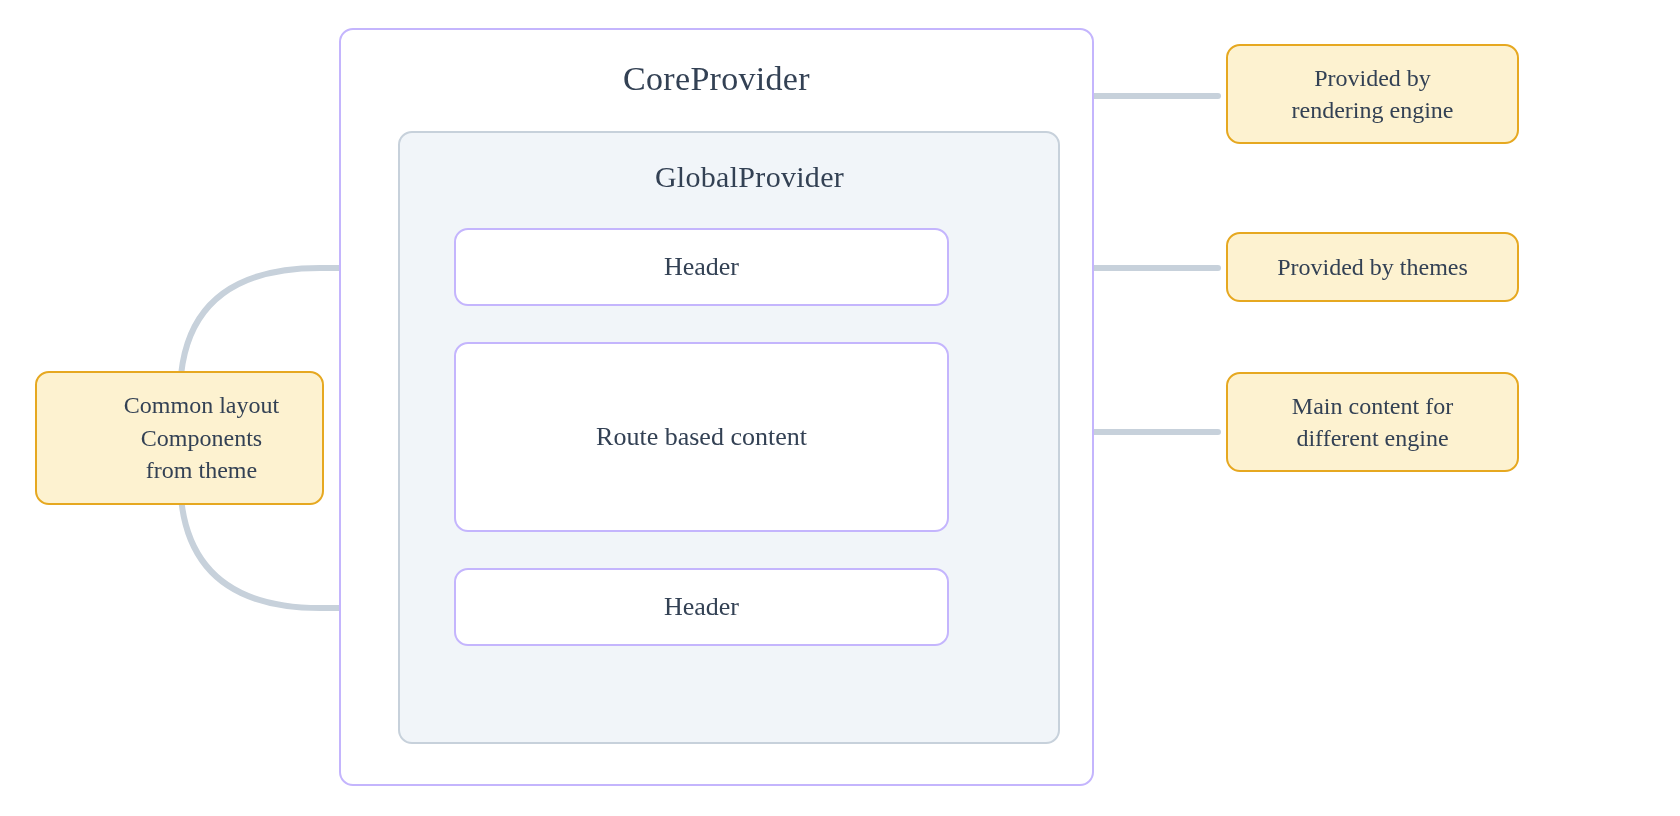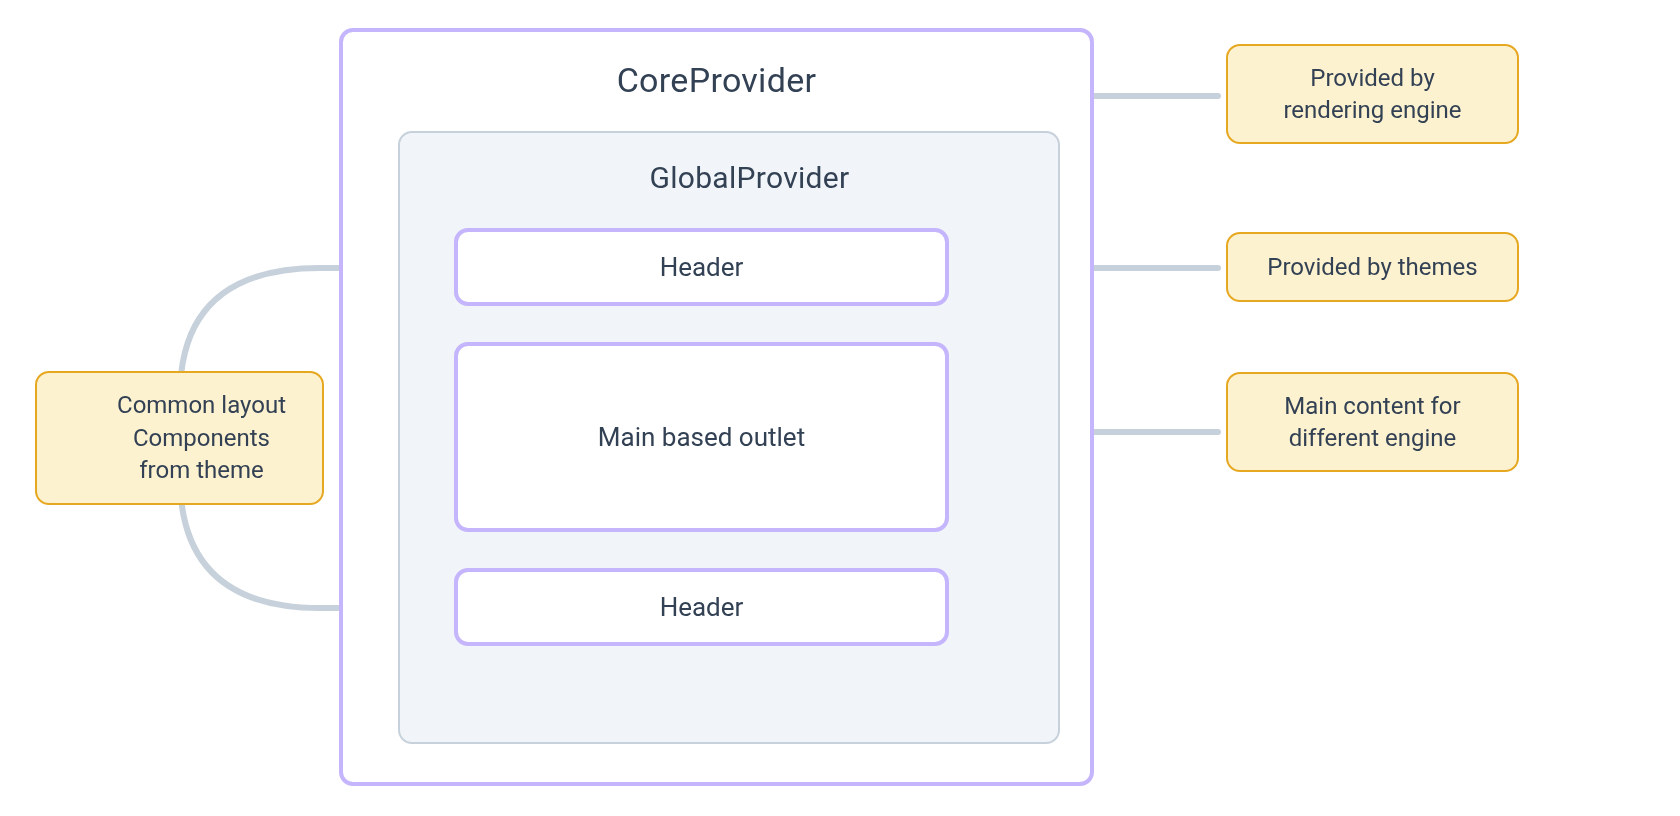--- a/index.html
+++ b/index.html
@@ -4,7 +4,7 @@
   <style>
     * { margin: 0; padding: 0; box-sizing: border-box; }
     body { font-family: -apple-system, BlinkMacSystemFont, "Segoe UI", Roboto, Helvetica, Arial, sans-serif; background: #ffffff; width: 1680px; height: 816px; position: relative; color: #334154; }
-    .stage { position: relative; width: 1680px; height: 796px; }
+    .stage { position: relative; width: 1680px; height: 796px; font-family: Liberation Serif, serif; }
     .box { position: absolute; border-radius: 14px; }
     .outline { border: 4px solid #c4b5fd; background: #ffffff; }
     .tinted { border: 2px solid #c7d1db; background: #f1f5f9; }

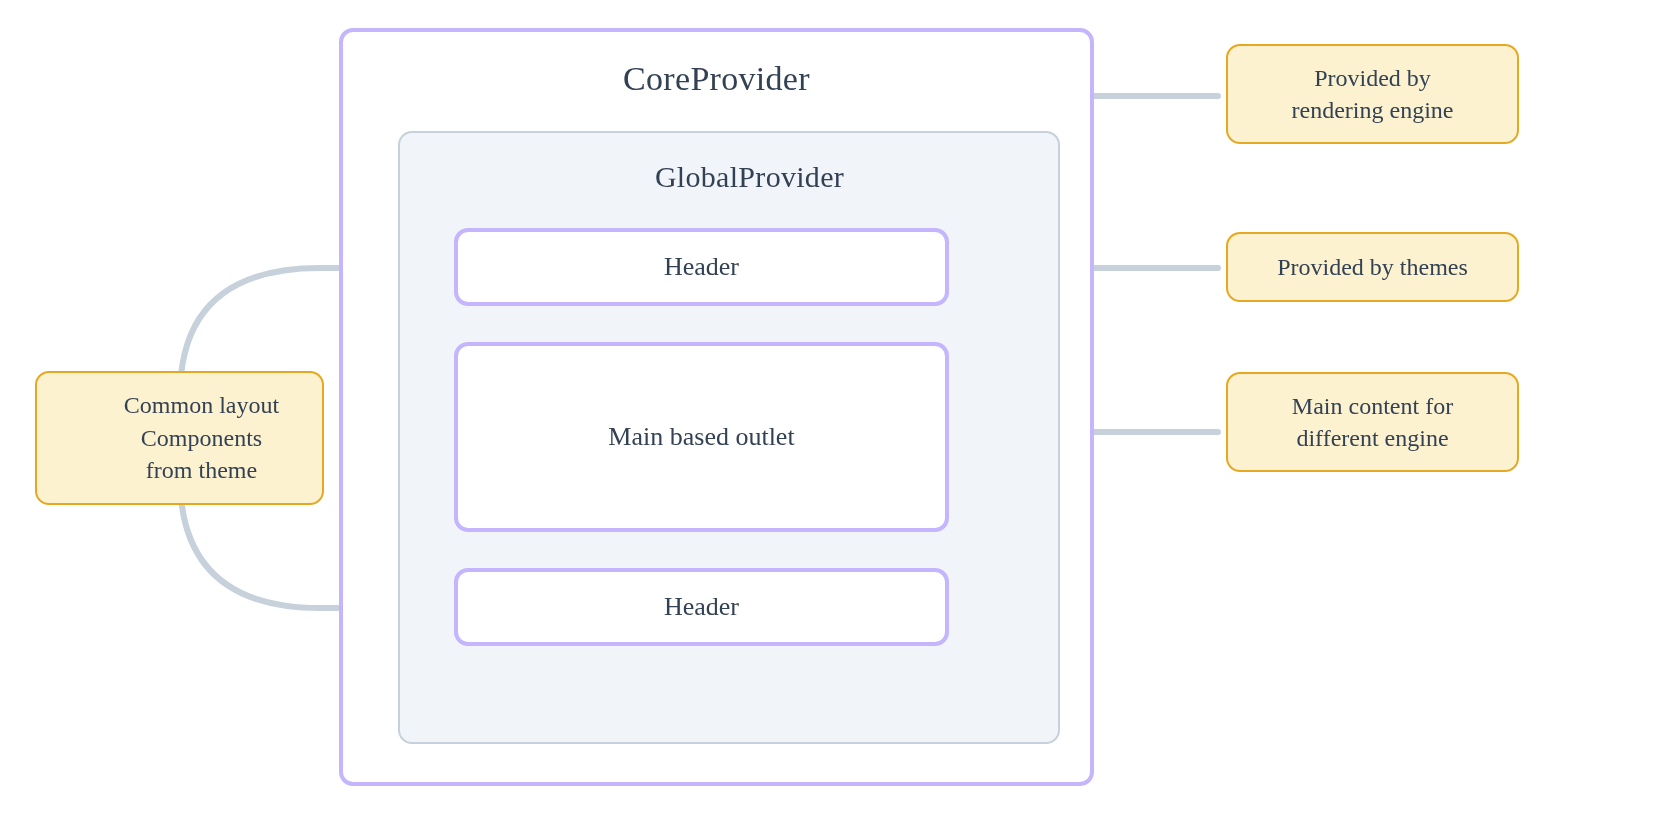--- a/index.html
+++ b/index.html
@@ -6,7 +6,7 @@
     body { font-family: -apple-system, BlinkMacSystemFont, "Segoe UI", Roboto, Helvetica, Arial, sans-serif; background: #ffffff; width: 1680px; height: 816px; position: relative; color: #334154; }
     .stage { position: relative; width: 1680px; height: 796px; font-family: Liberation Serif, serif; }
     .box { position: absolute; border-radius: 14px; }
-    .outline { border: 4px solid #c4b5fd; background: #ffffff; }
+    .outline { border: 2px solid #c4b5fd; background: #ffffff; }
     .tinted { border: 2px solid #c7d1db; background: #f1f5f9; }
     .note { border: 2px solid #e6a820; background: #fdf2d0; }
     .titleText { font-size: 34px; color: #334154; text-align: center; font-weight: 400; letter-spacing: 0.3px; }

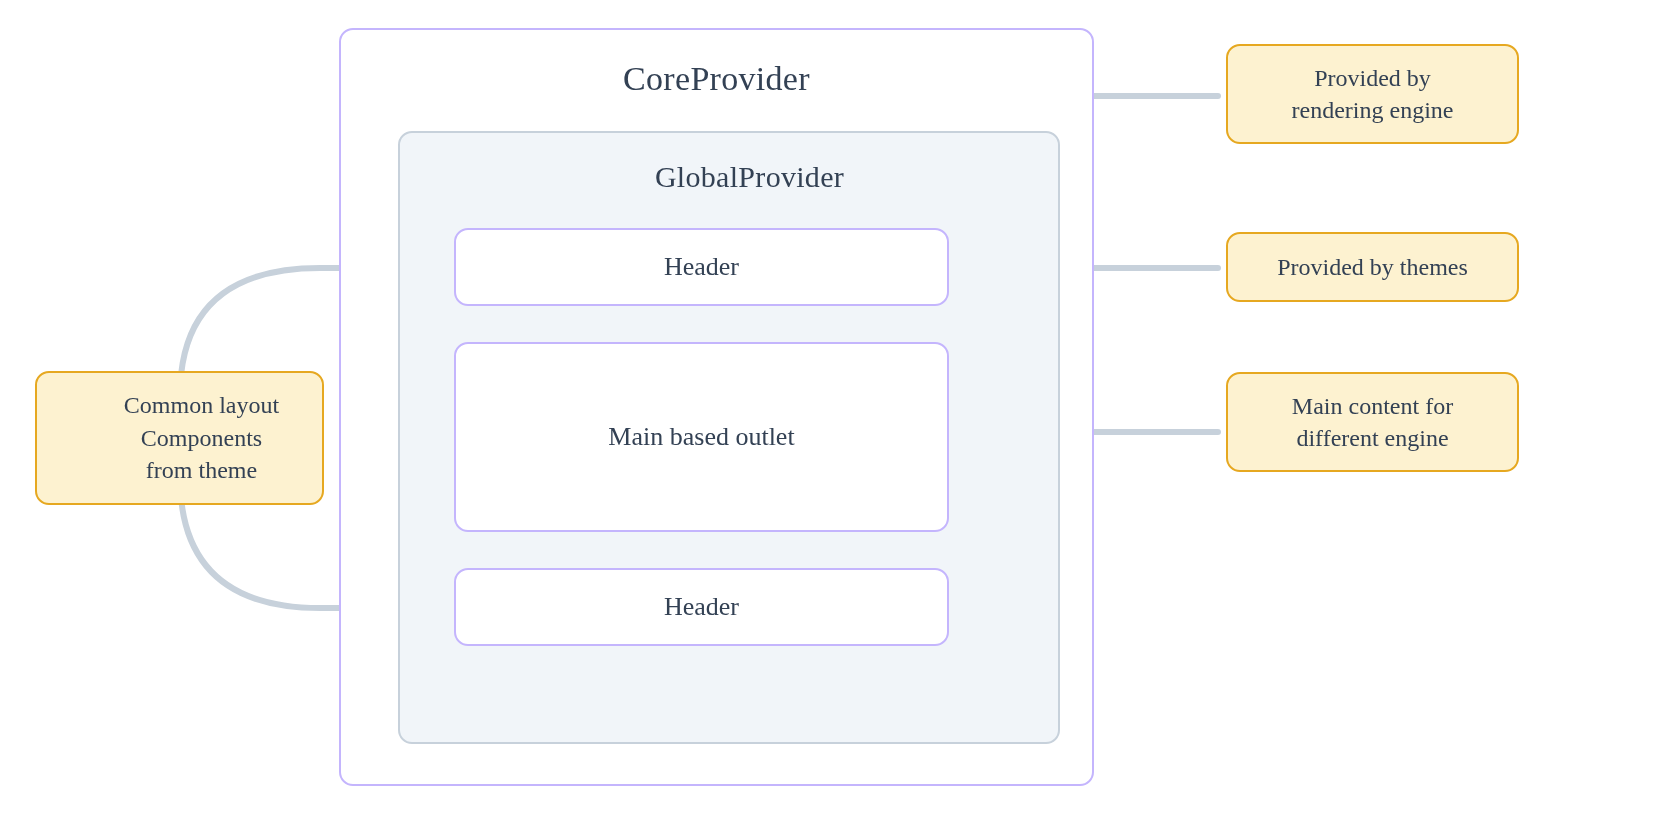--- a/index.html
+++ b/index.html
@@ -50,7 +50,7 @@
   </div>
 
   <div class="box outline center" style="left:454px; top:342px; width:495px; height:190px;">
-    <span class="labelText">Main based outlet</span>
+    <span class="labelText">Route based content</span>
   </div>
 
   <div class="box outline center" style="left:454px; top:568px; width:495px; height:78px;">

